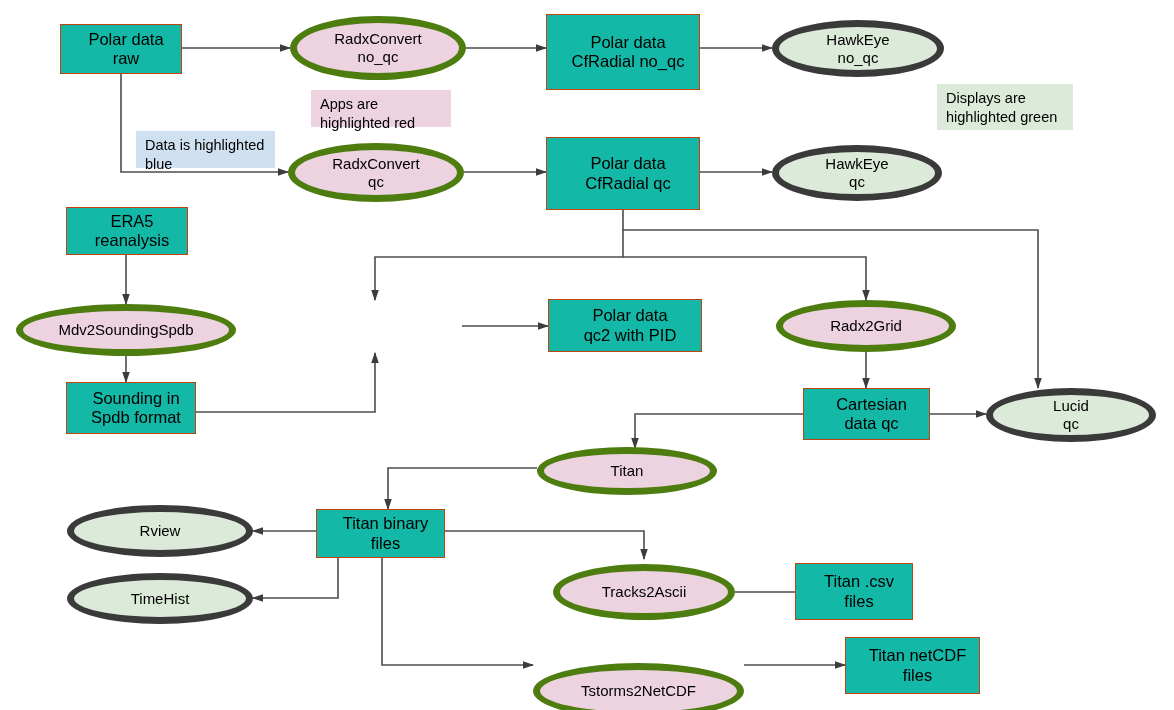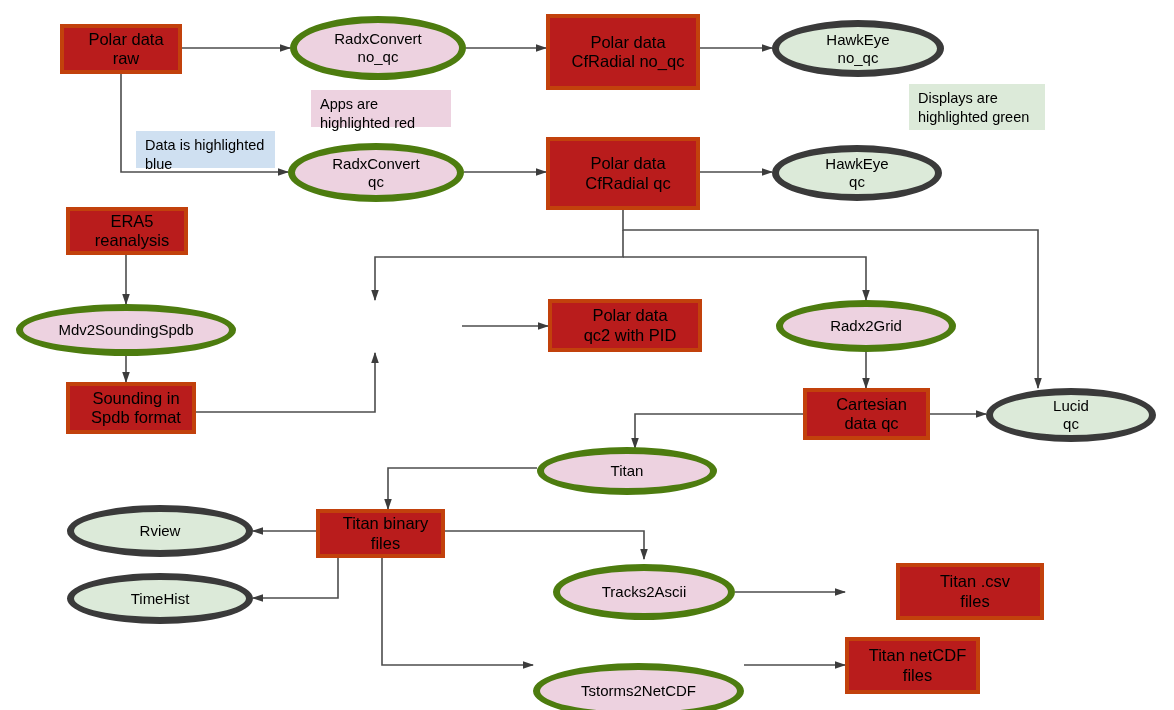--- a/index.html
+++ b/index.html
@@ -38,8 +38,8 @@
     white-space: pre-line;
   }
   .node.box {
-    border: 4px solid #c2410c;
-    background: #b91c1c;
+    border: 1px solid #c2410c;
+    background: #14b8a6;
     font-size: 16.5px;
     padding-left: 10px;
   }

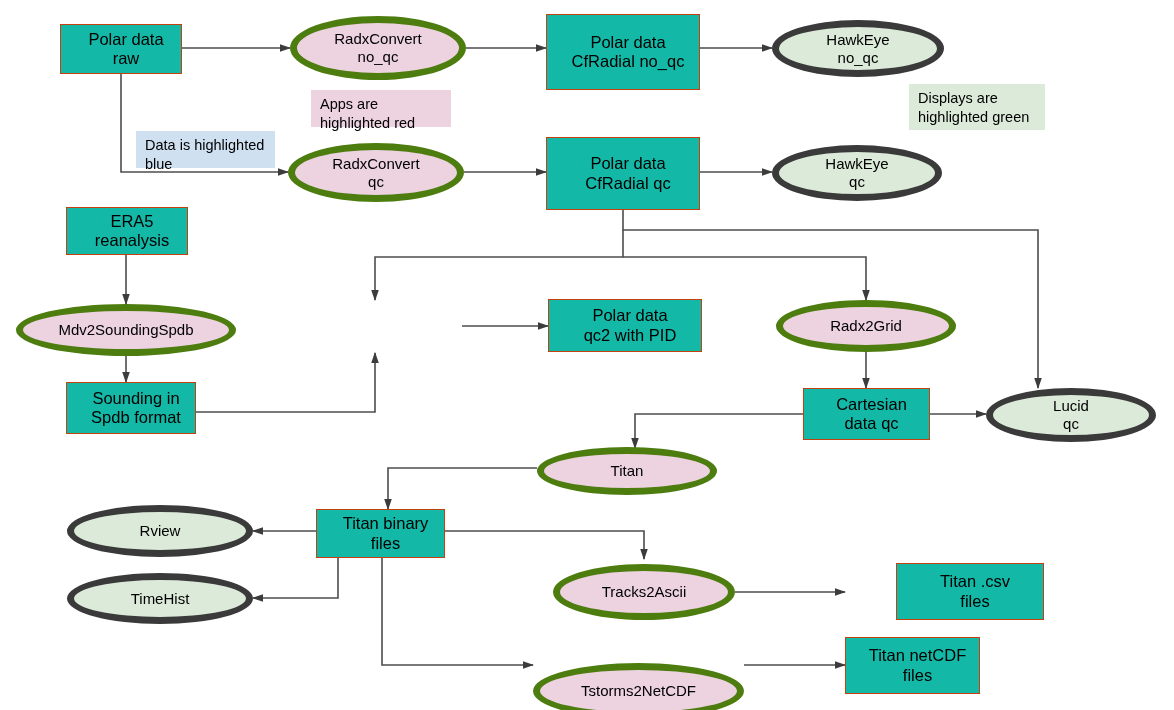--- a/index.html
+++ b/index.html
@@ -127,7 +127,7 @@
 blue</div>
   <div class="node legend app" style="left:311px; top:90px; width:140px; height:37px;">Apps are
 highlighted red</div>
-  <div class="node legend disp" style="left:909px; top:84px; width:136px; height:46px;">Displays are
+  <div class="node legend disp" style="left:937px; top:84px; width:136px; height:46px;">Displays are
 highlighted green</div>
 
   <div class="node ellipse" style="left:288px; top:143px; width:176px; height:59px;">RadxConvert

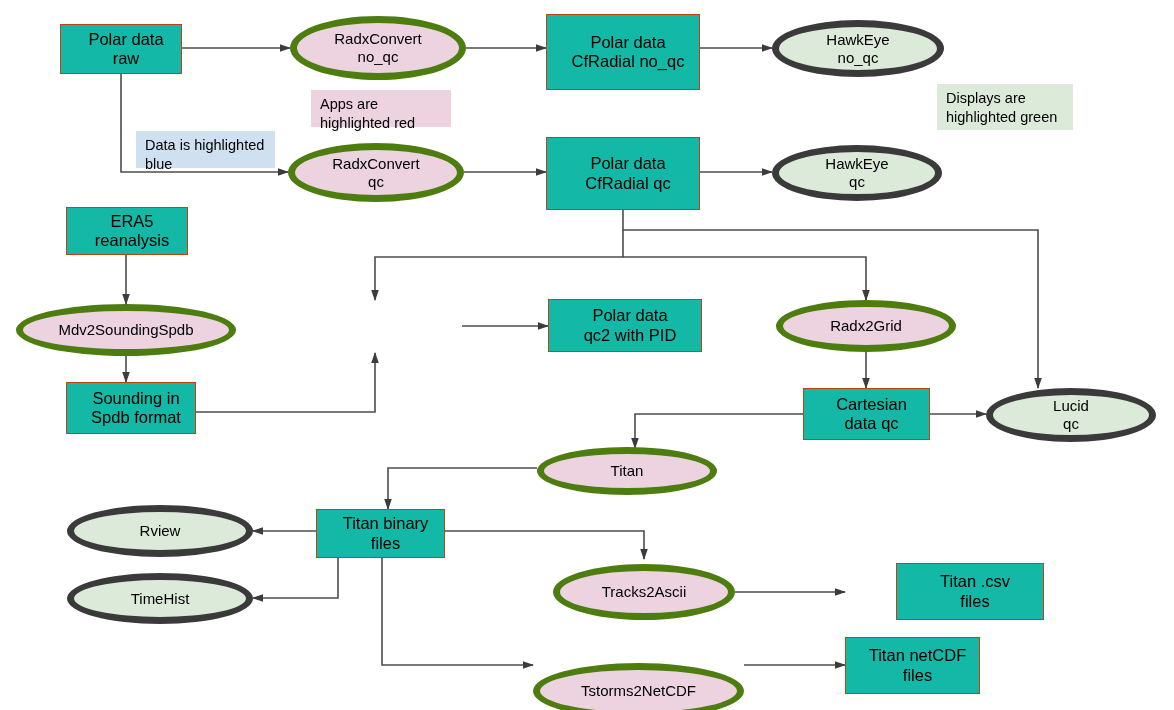--- a/index.html
+++ b/index.html
@@ -170,7 +170,7 @@
 
   <div class="node ellipse" style="left:553px; top:564px; width:182px; height:56px;">Tracks2Ascii</div>
 
-  <div class="node box" style="left:896px; top:563px; width:148px; height:57px;">Titan .csv
+  <div class="node box" style="left:795px; top:563px; width:118px; height:57px;">Titan .csv
 files</div>
 
   <div class="node ellipse" style="left:533px; top:663px; width:211px; height:56px;">Tstorms2NetCDF</div>

